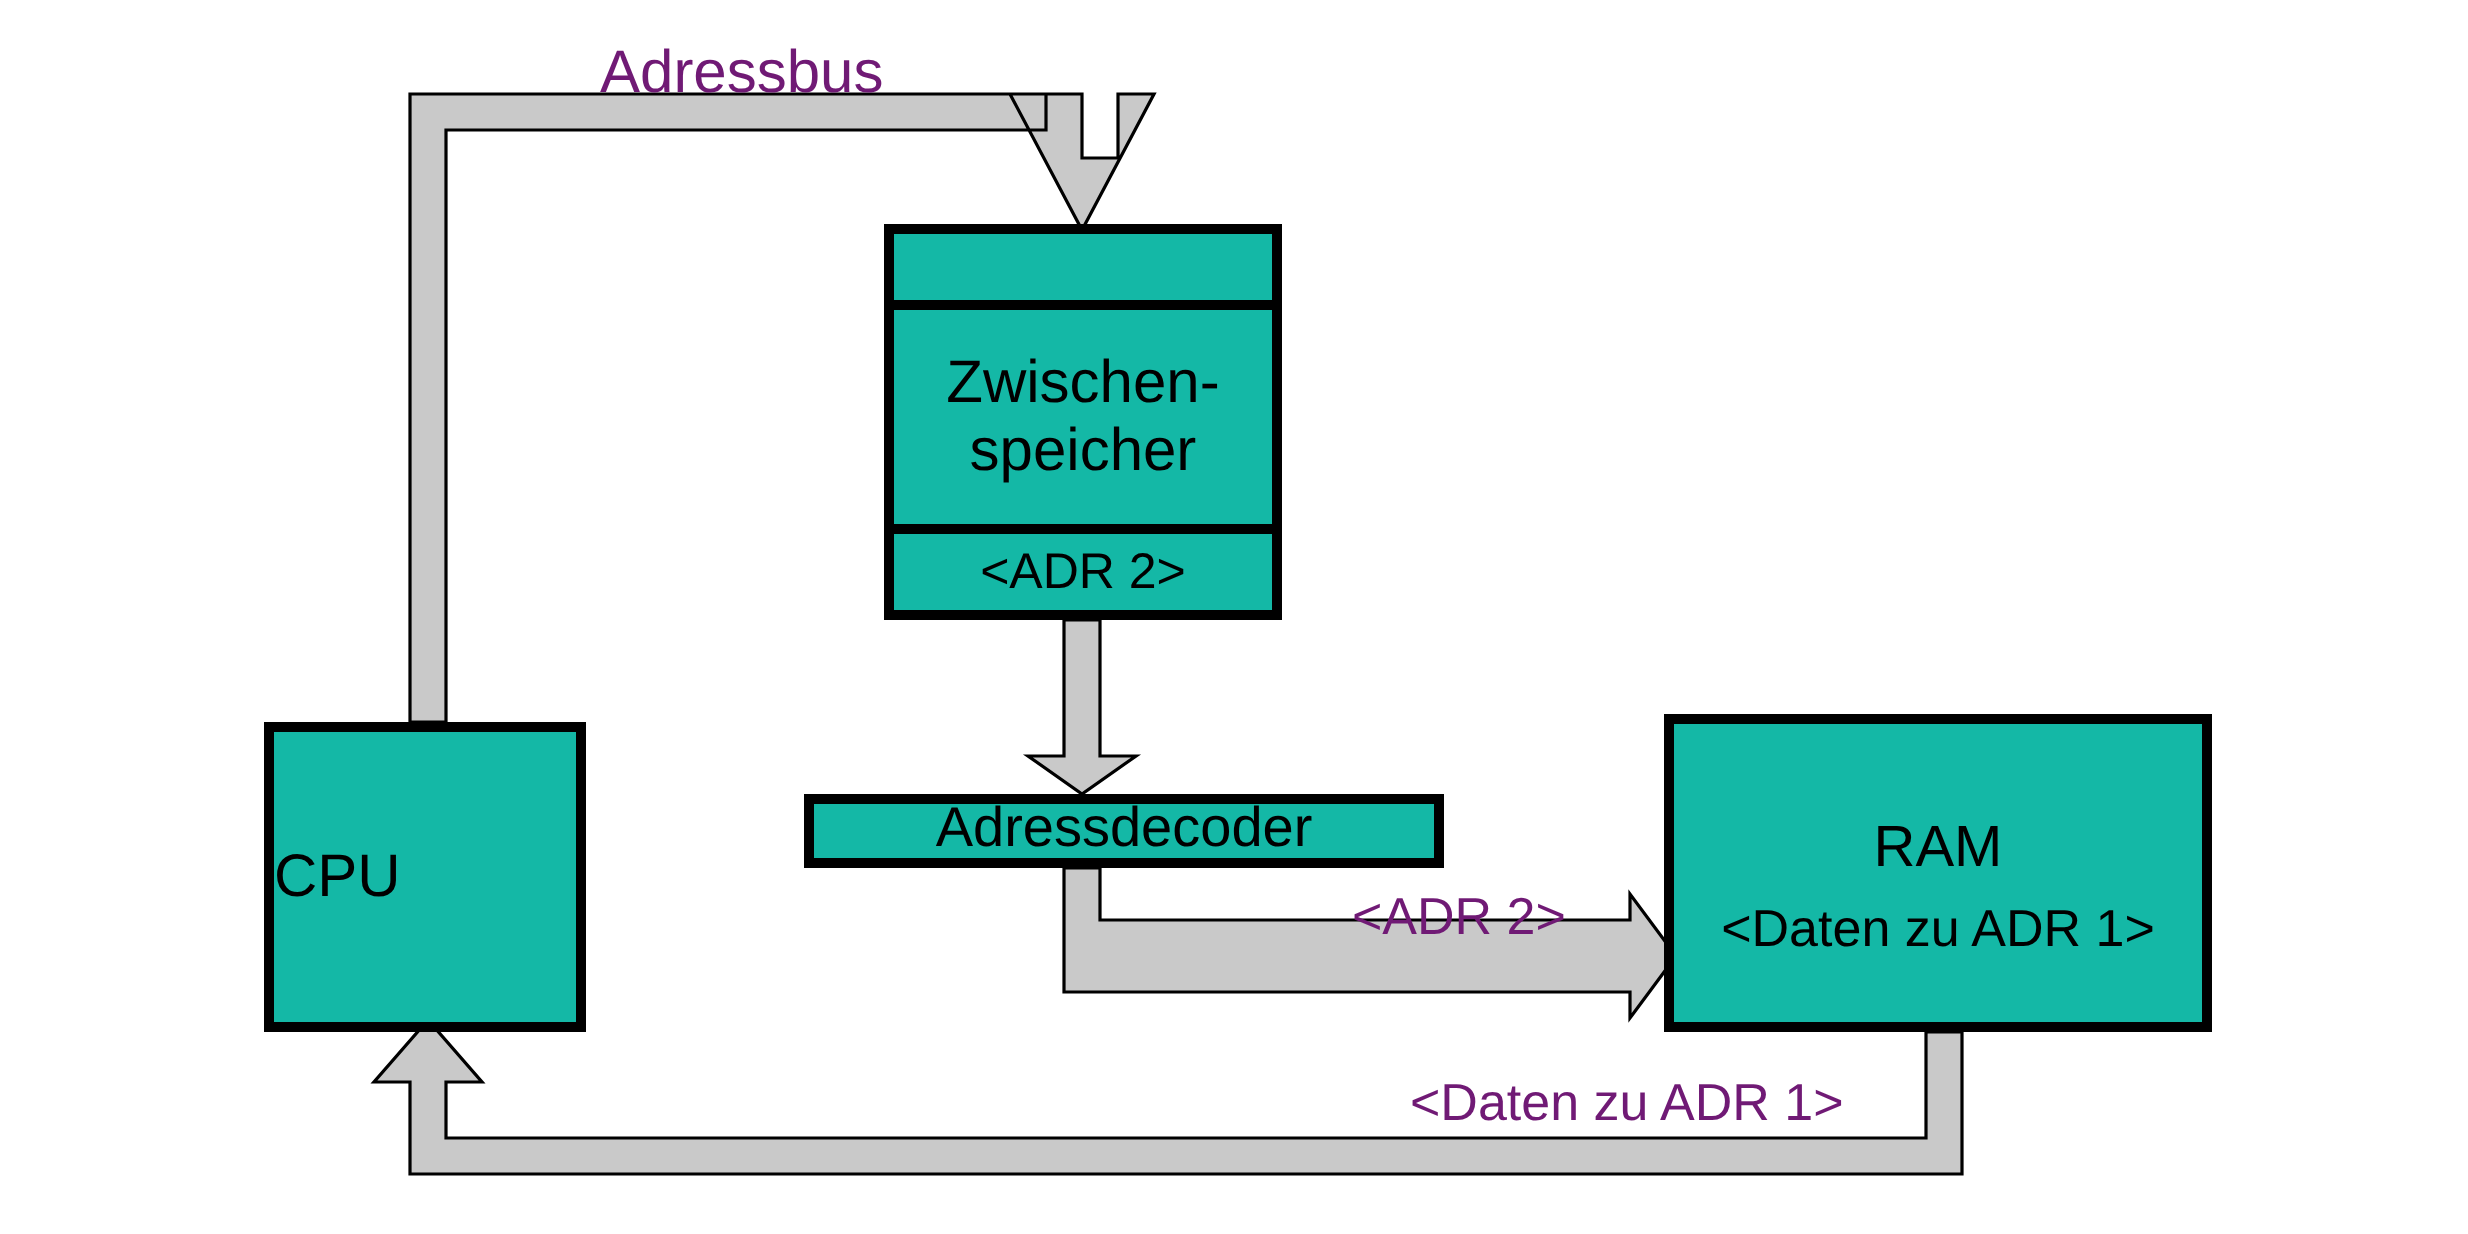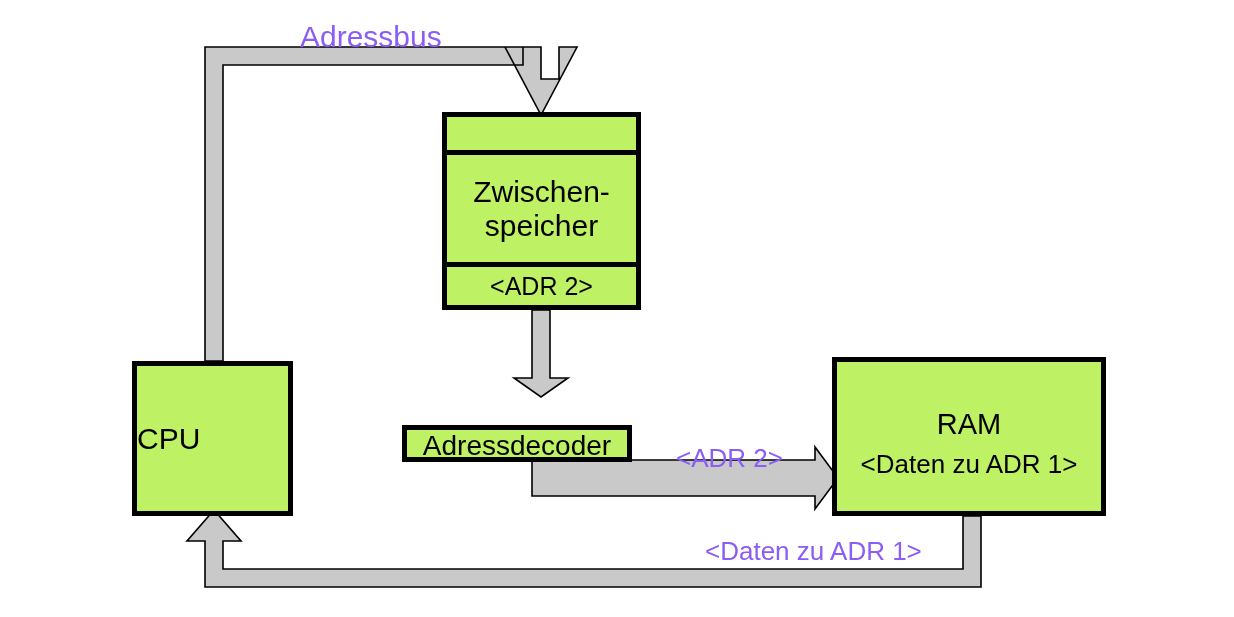--- a/index.html
+++ b/index.html
@@ -118,7 +118,7 @@
   
   .bus-caption {
     position: absolute;
-    color: #8b5cf6;
+    color: #701a75;
     white-space: nowrap;
   }
   #addressbus-caption {

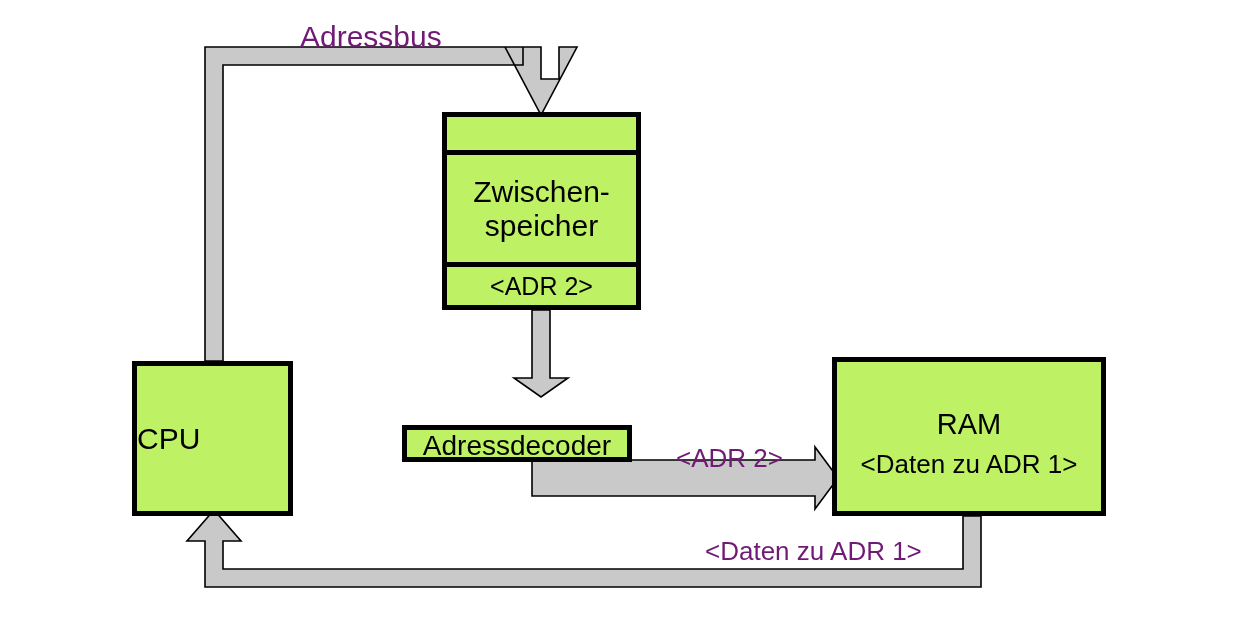--- a/index.html
+++ b/index.html
@@ -32,7 +32,7 @@
   }
   .node-box {
     position: absolute;
-    background: #bef264;
+    background: #14b8a6;
     border: 5px solid #000000;
     box-sizing: border-box;
   }

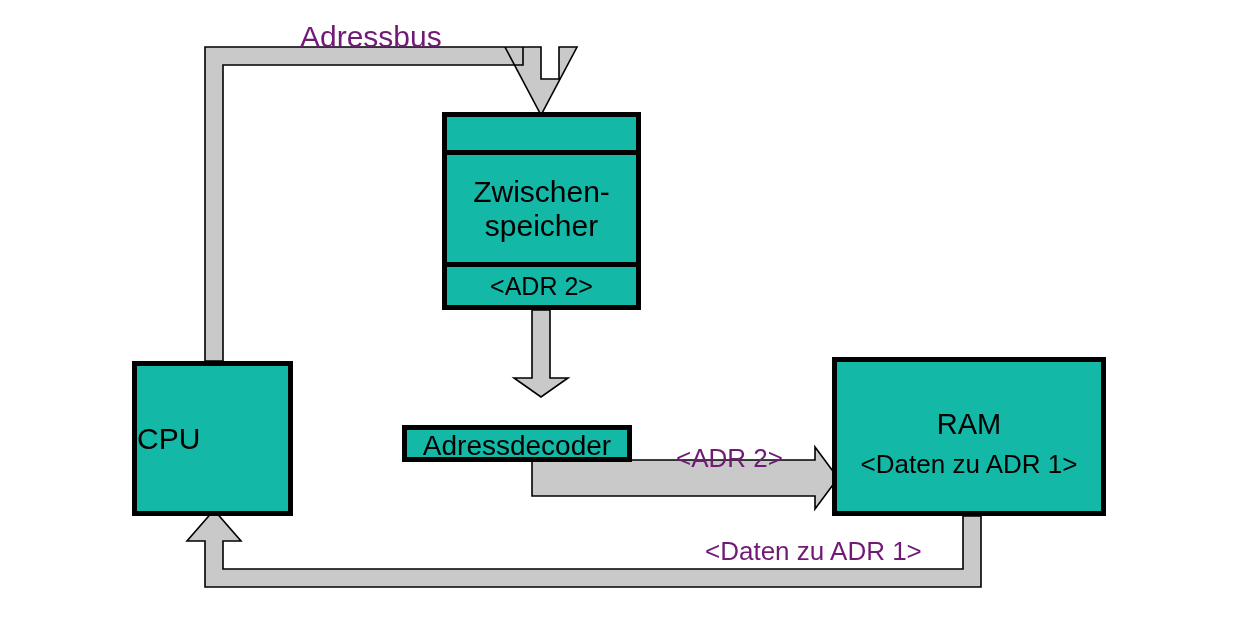--- a/index.html
+++ b/index.html
@@ -90,12 +90,11 @@
   #decoder-box {
     left: 402px;
     top: 397px;
-    width: 230px;
+    width: 320px;
     height: 37px;
     display: flex;
-    align-items: flex-start;
-    justify-content: center;
-    margin-top: 28px;
+    align-items: flex-end;
+    justify-content: center;
   }
   #decoder-box .node-label { font-size: 28px; }
 

